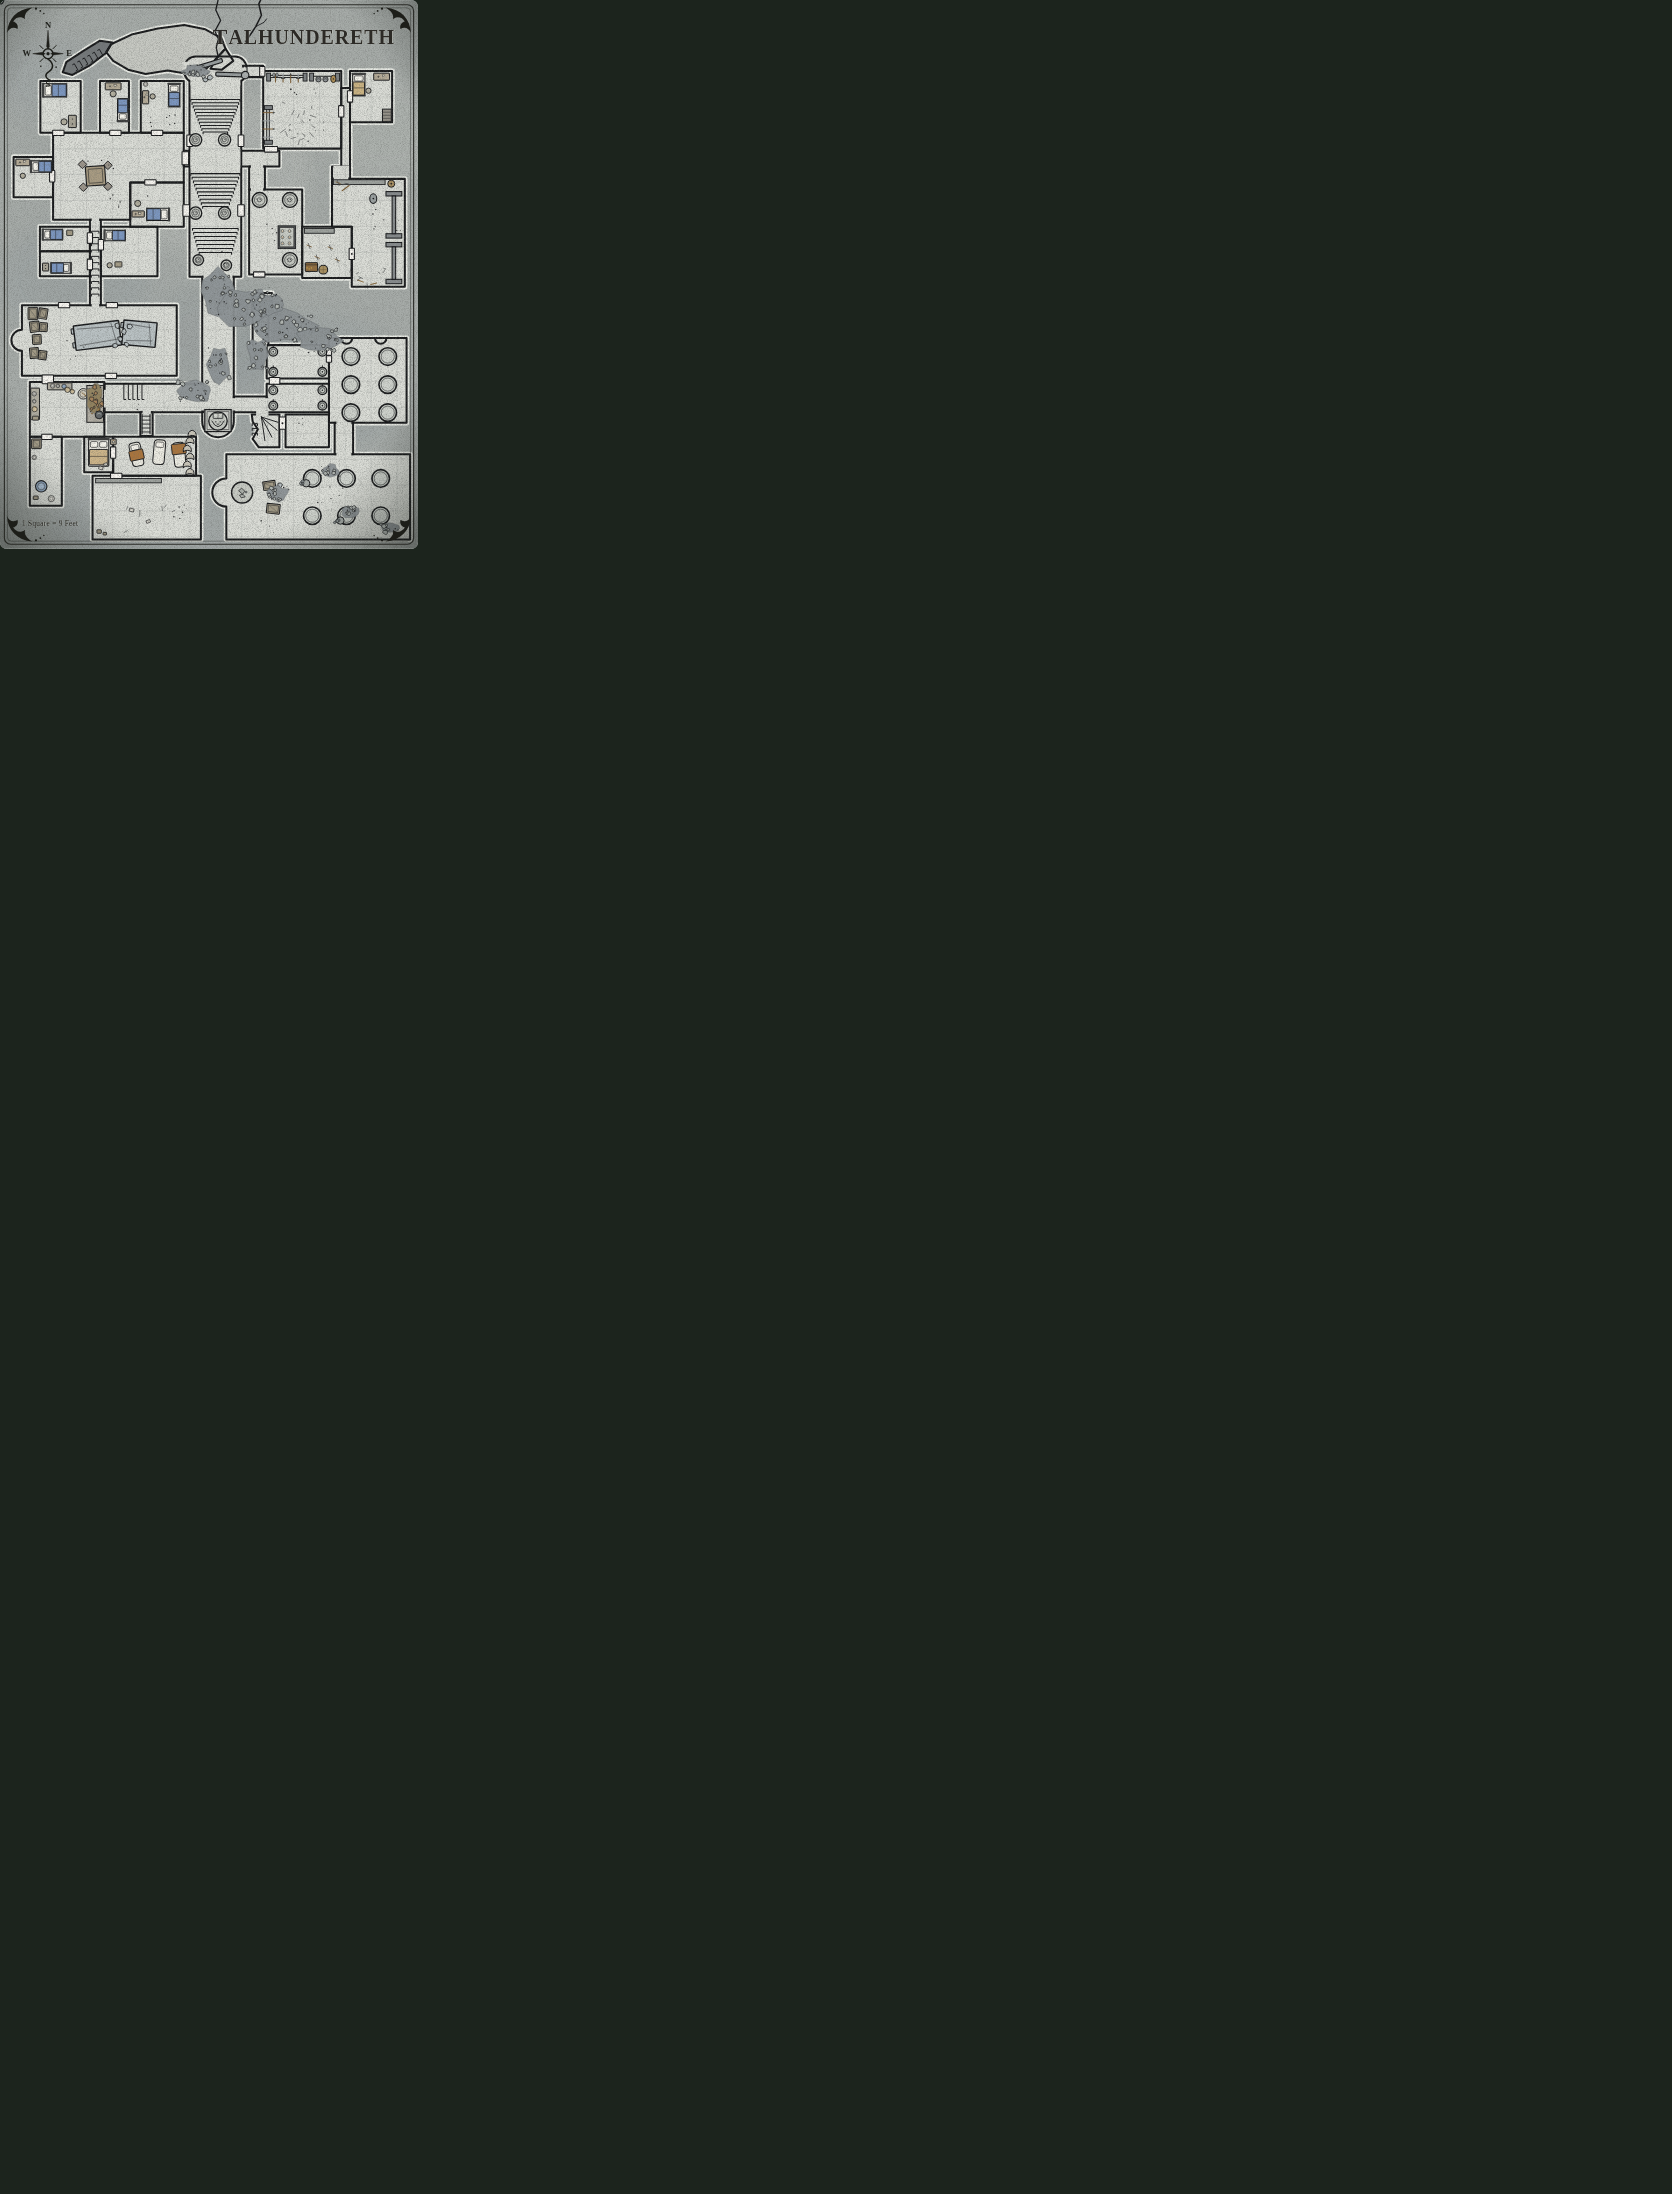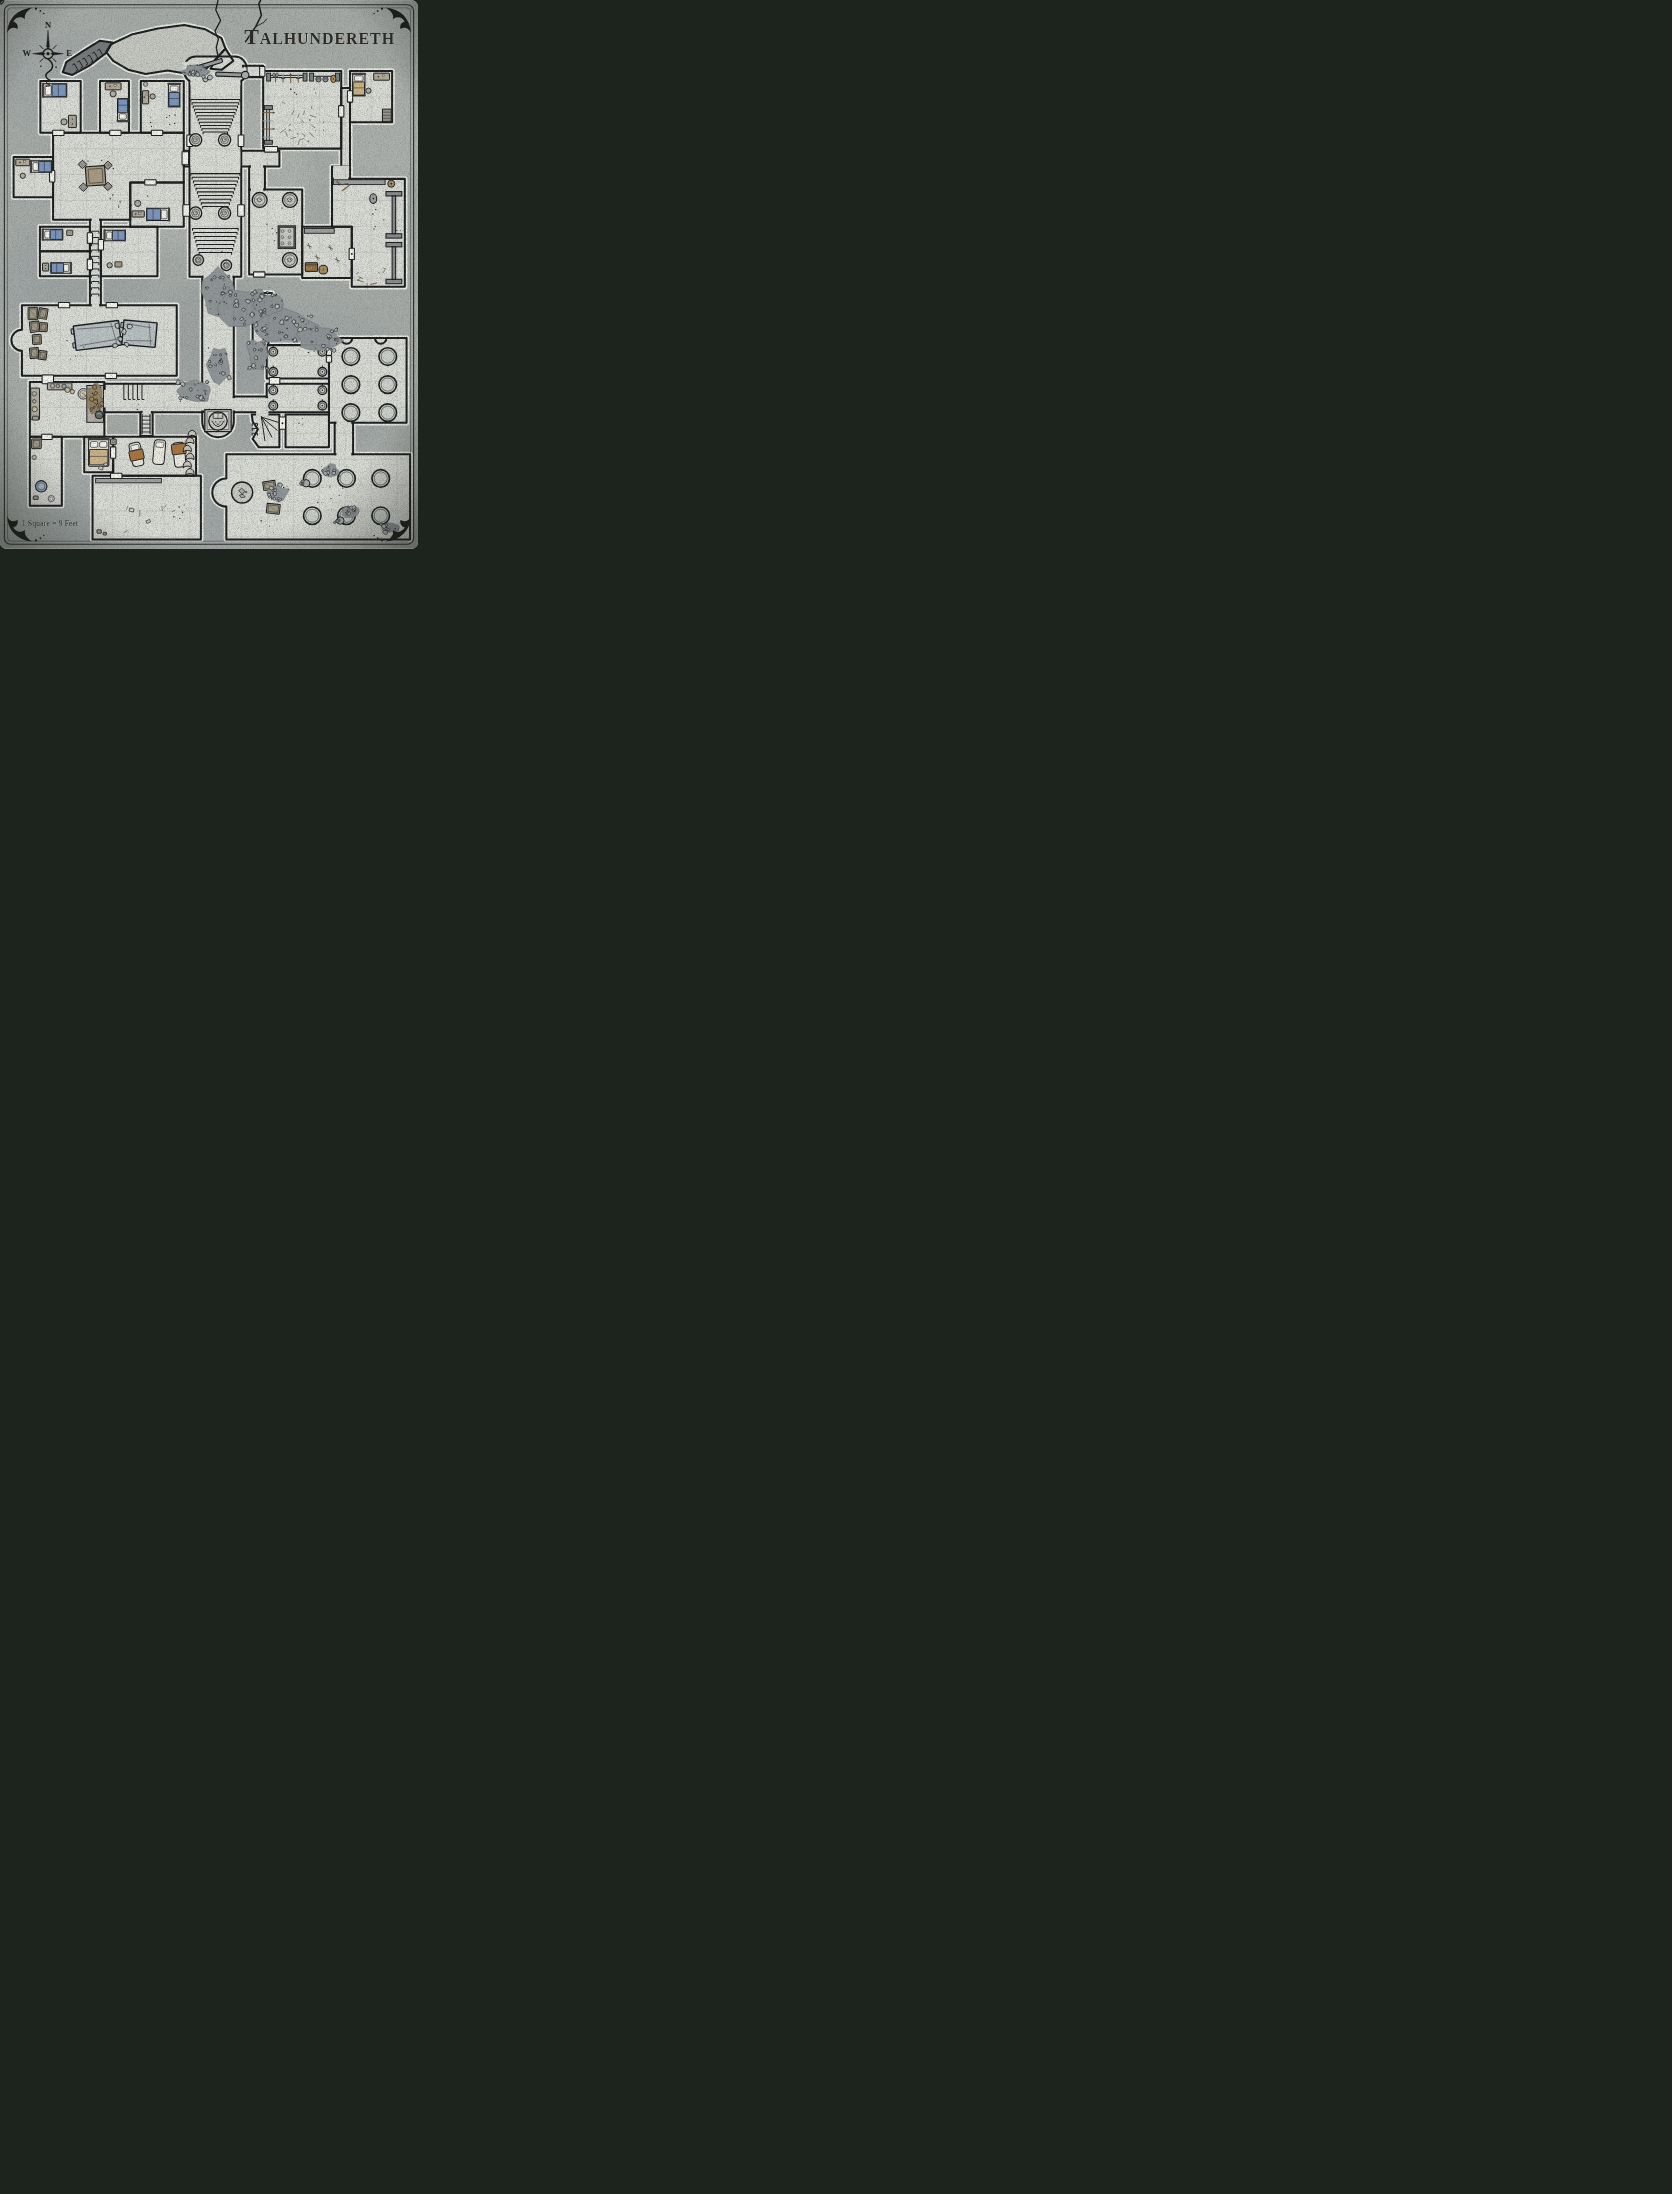--- a/index.html
+++ b/index.html
@@ -9,7 +9,7 @@
   #map,#frame{width:418px;height:549px;}
   .compass{left:21px;top:12.3px;width:54px;height:77px;}
   .map-title{position:absolute;top:24px;right:23px;color:#2c2a26;font-weight:700;
-    font-size:16px;letter-spacing:0.9px;text-transform:uppercase;
+    font-size:20px;letter-spacing:0.9px;text-transform:uppercase;
     text-shadow:0.4px 0.4px 0 rgba(225,227,218,.55), -0.4px -0.4px 0 rgba(225,227,218,.35);}
   .map-title::first-letter{font-size:22px;}
   .scale-label{position:absolute;left:22px;top:519px;color:#23221e;font-size:7.5px;letter-spacing:0.2px;

